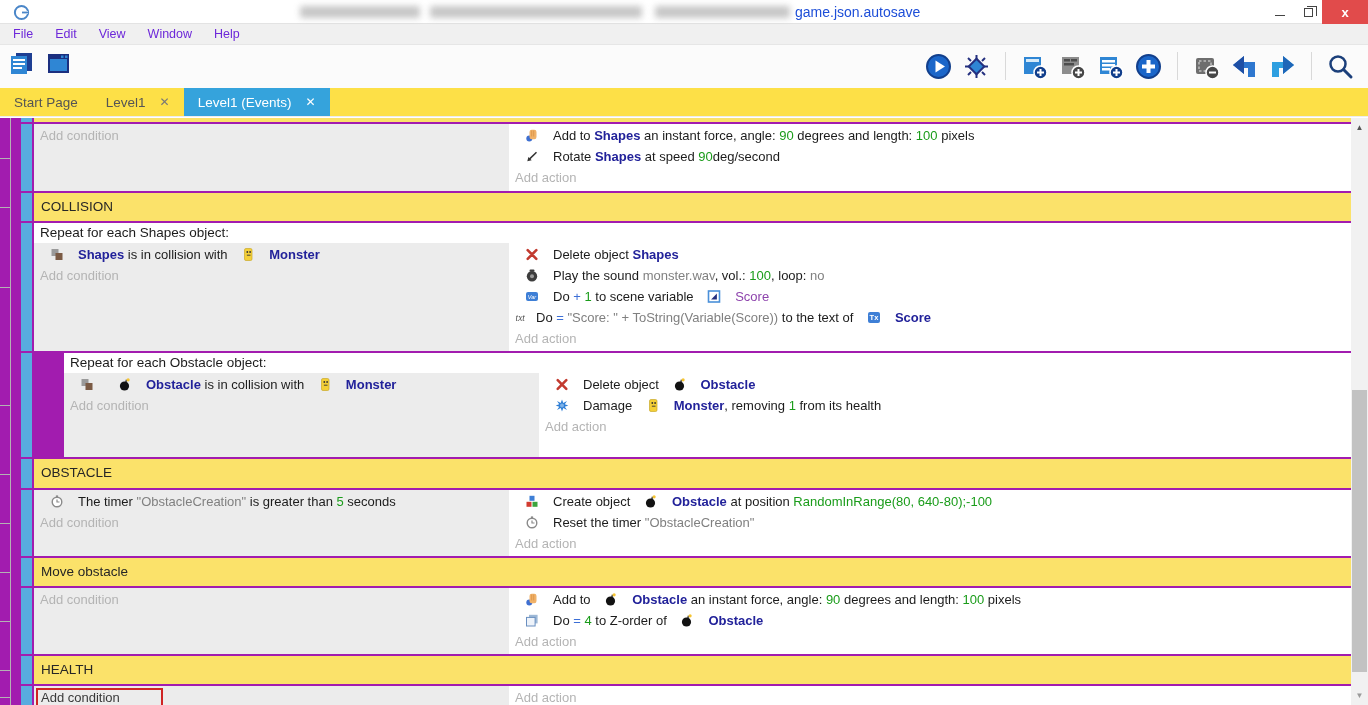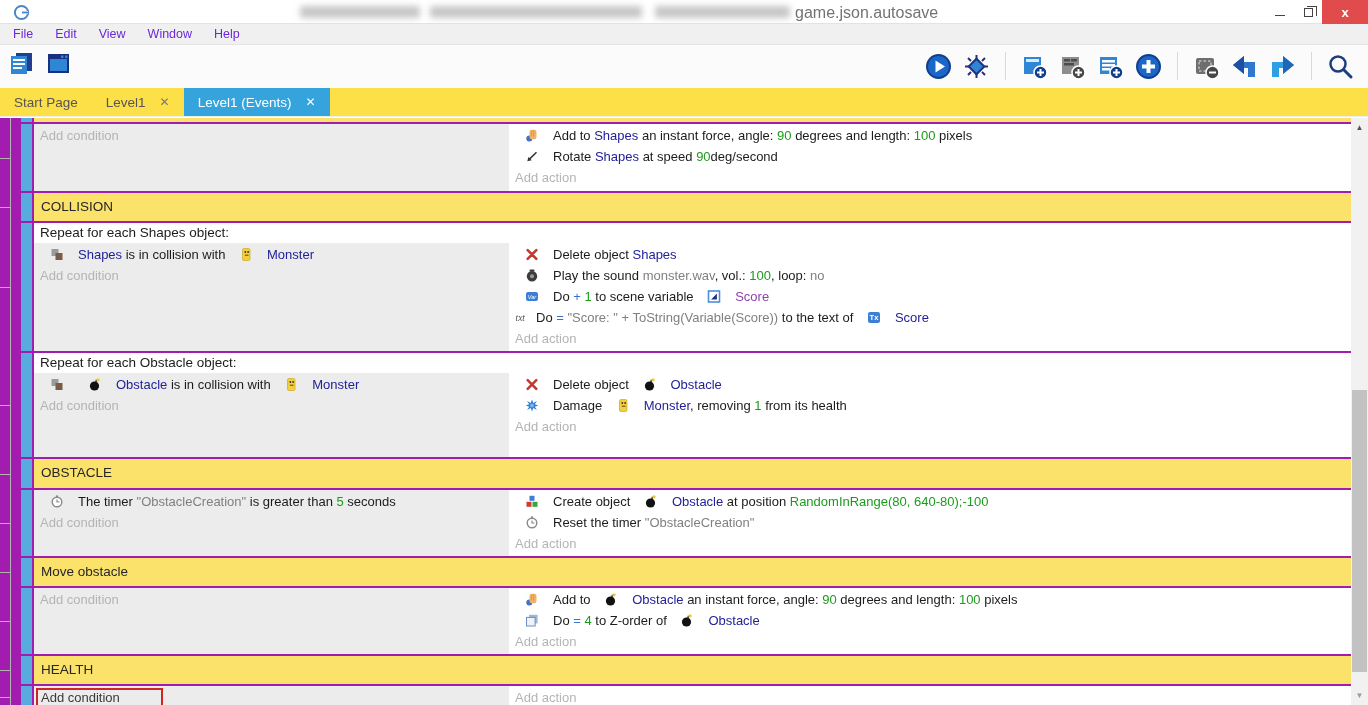--- a/index.html
+++ b/index.html
@@ -13,7 +13,7 @@
   .titlebar { height:24px; background:#fff; position:relative; border-bottom:1px solid #e3e3e3; }
   .app-logo { position:absolute; left:13px; top:4px; width:17px; height:17px; }
   .redact { position:absolute; top:6px; height:12px; background:#b9b9b9; border-radius:2px; filter:blur(3px); opacity:.8; }
-  .title-text { position:absolute; left:795px; top:4px; font-size:16px; color:#737373; }
+  .title-text { position:absolute; left:795px; top:4px; font-size:14px; color:#1d4ed8; }
   .win-btns { position:absolute; right:0; top:0; height:24px; display:flex; }
   .win-btn { width:28px; height:24px; display:flex; align-items:center; justify-content:center; color:#444; font-size:12px; }
   .win-btn.min span { display:block; width:10px; height:1px; background:#444; margin-top:6px;}

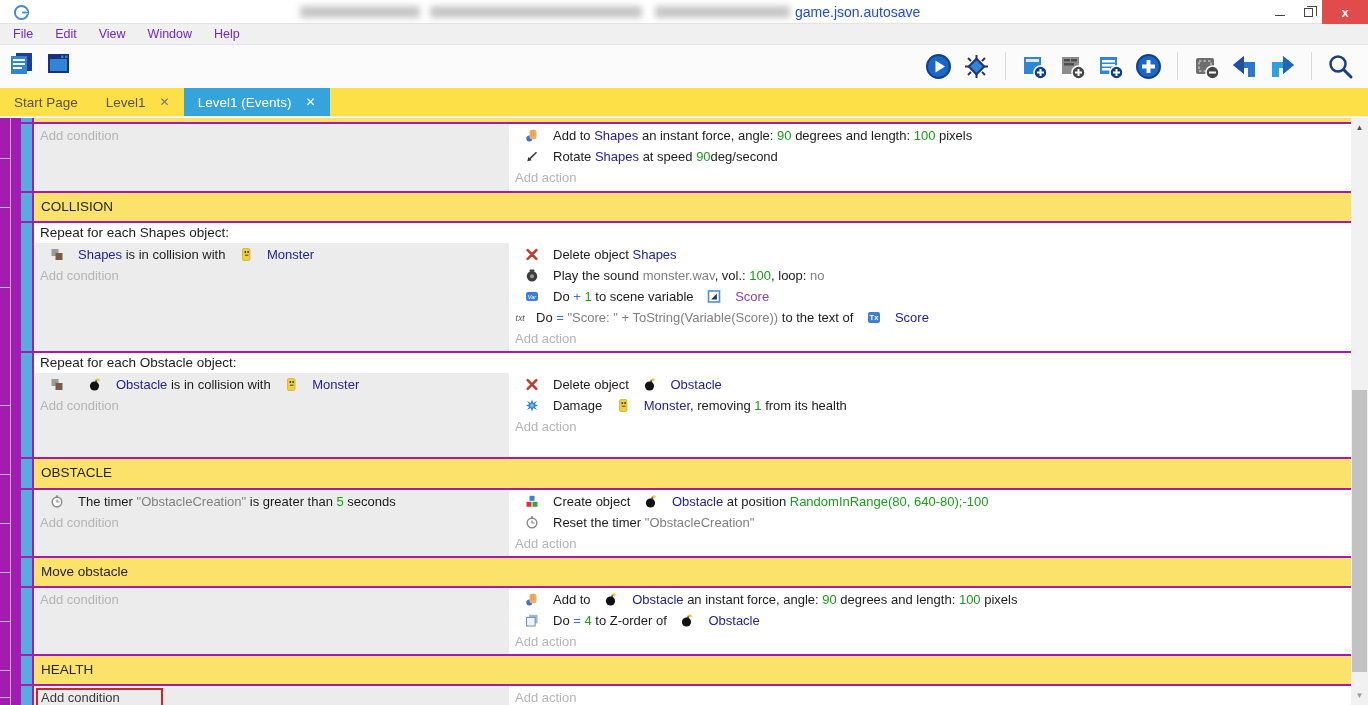--- a/index.html
+++ b/index.html
@@ -52,7 +52,7 @@
   .act-cell { flex:1; background:#fff; padding-top:1px; }
   .line { font-size:13px; line-height:16px; padding:2.5px 6px; white-space:nowrap; }
   .seg-plain { color:#1c1c1c; }
-  .seg-obj { color:#22229a; font-weight:normal; }
+  .seg-obj { color:#22229a; font-weight:bold; }
   .seg-green { color:#1a9c1a; }
   .seg-gray { color:#808080; }
   .seg-op { color:#3d6fd6; }

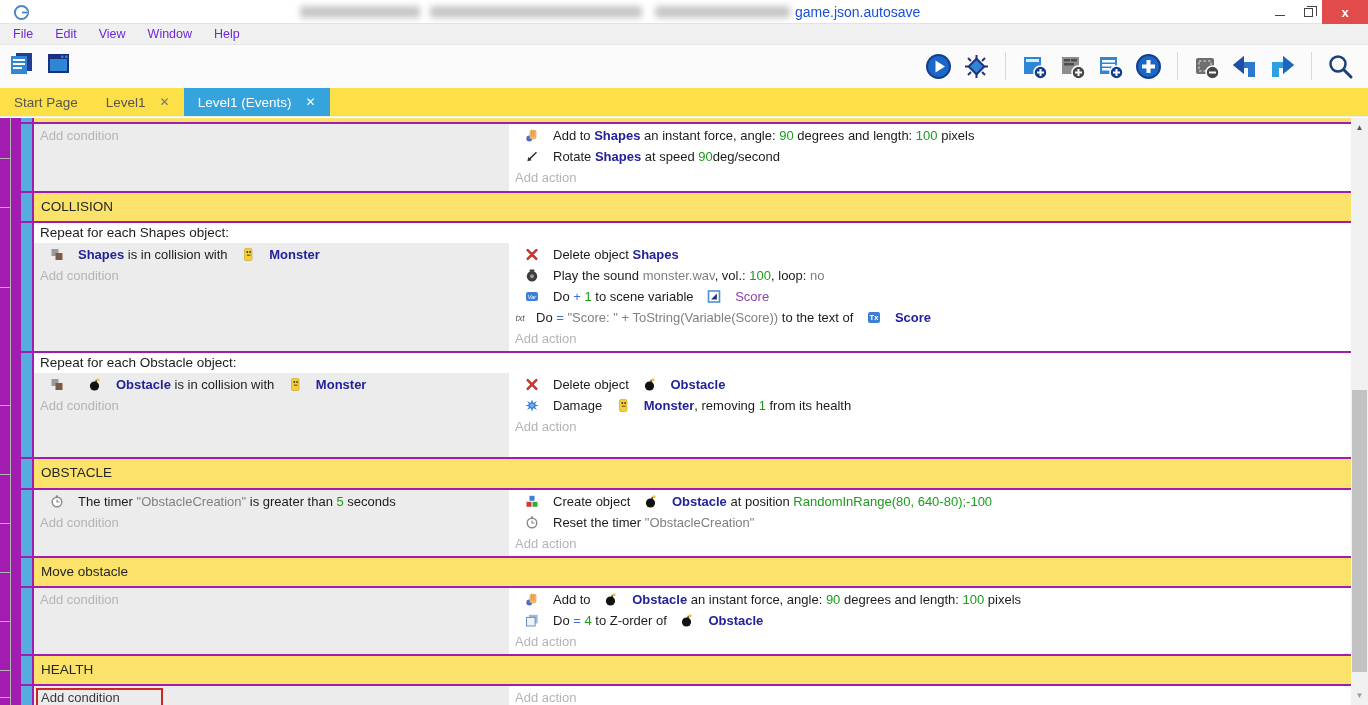--- a/index.html
+++ b/index.html
@@ -320,7 +320,7 @@
           </div>
         </div>
       </div>
-      <div class="row" style="height: 104px;">
+      <div class="row" style="height: 104px; gap: 30px;">
         <div class="bar"></div>
         <div class="row-content">
           <div class="ev-header">Repeat for each Obstacle object:</div>

